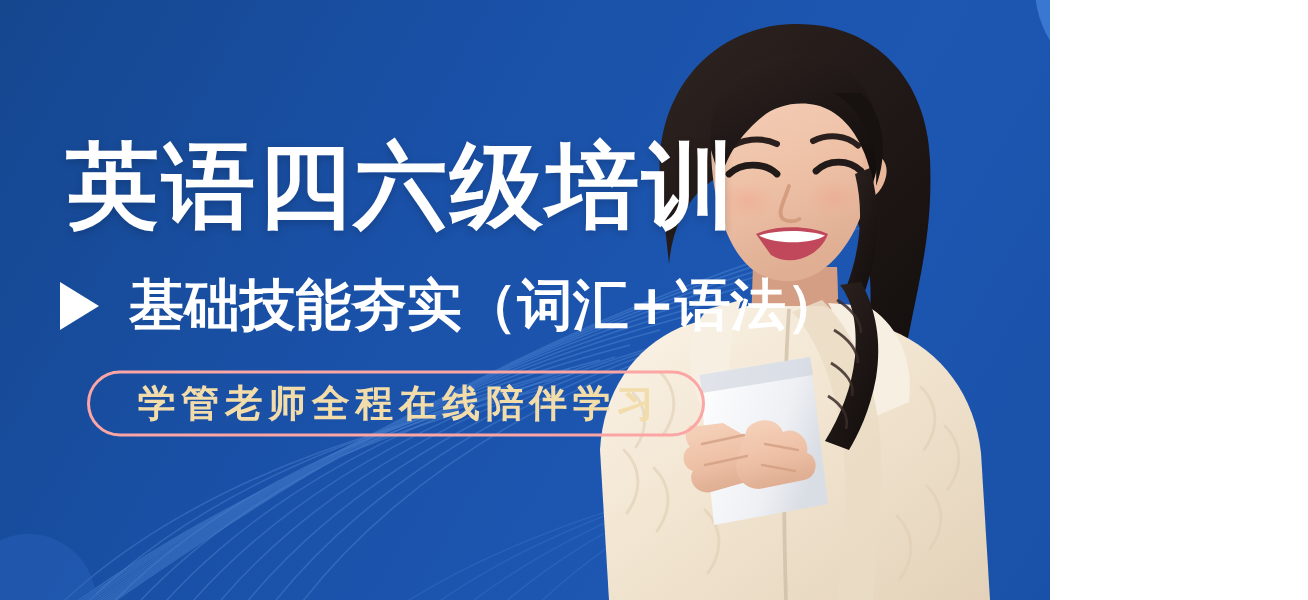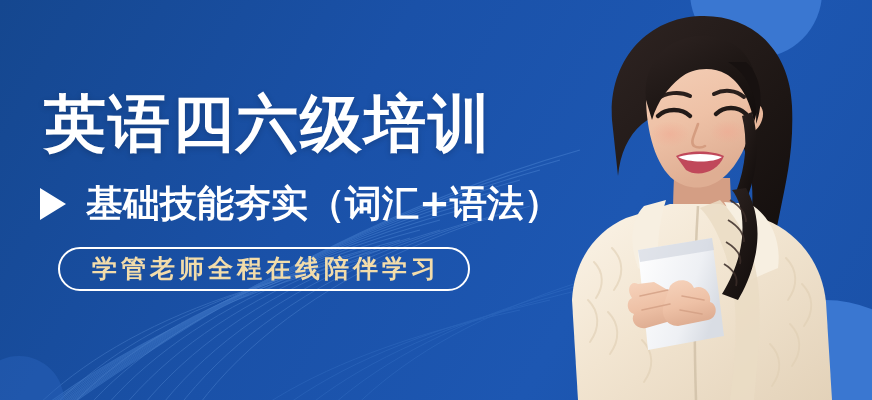--- a/index.html
+++ b/index.html
@@ -14,7 +14,7 @@
 
   .banner {
     position: relative;
-    width: 872px;
+    width: 700px;
     height: 400px;
     overflow: hidden;
     background: #1a51a8;

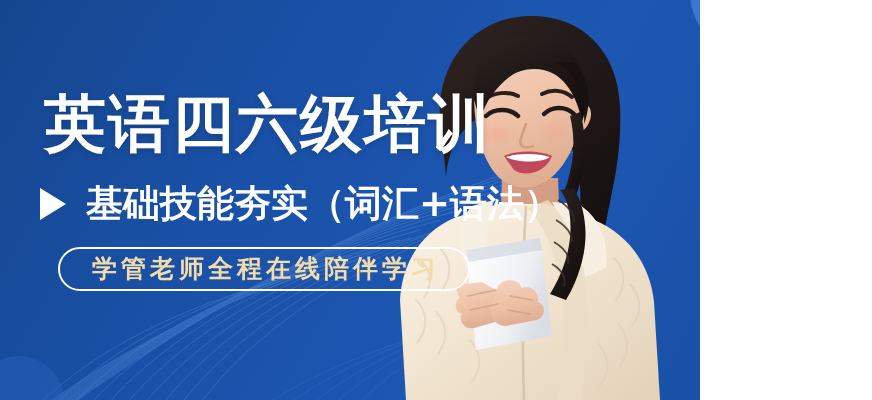--- a/index.html
+++ b/index.html
@@ -121,7 +121,7 @@
     width: 412px;
     height: 44px;
     box-sizing: border-box;
-    border: 2px solid #ffffff;
+    border: 2px solid #fca5a5;
     border-radius: 24px;
     display: flex;
     align-items: center;

